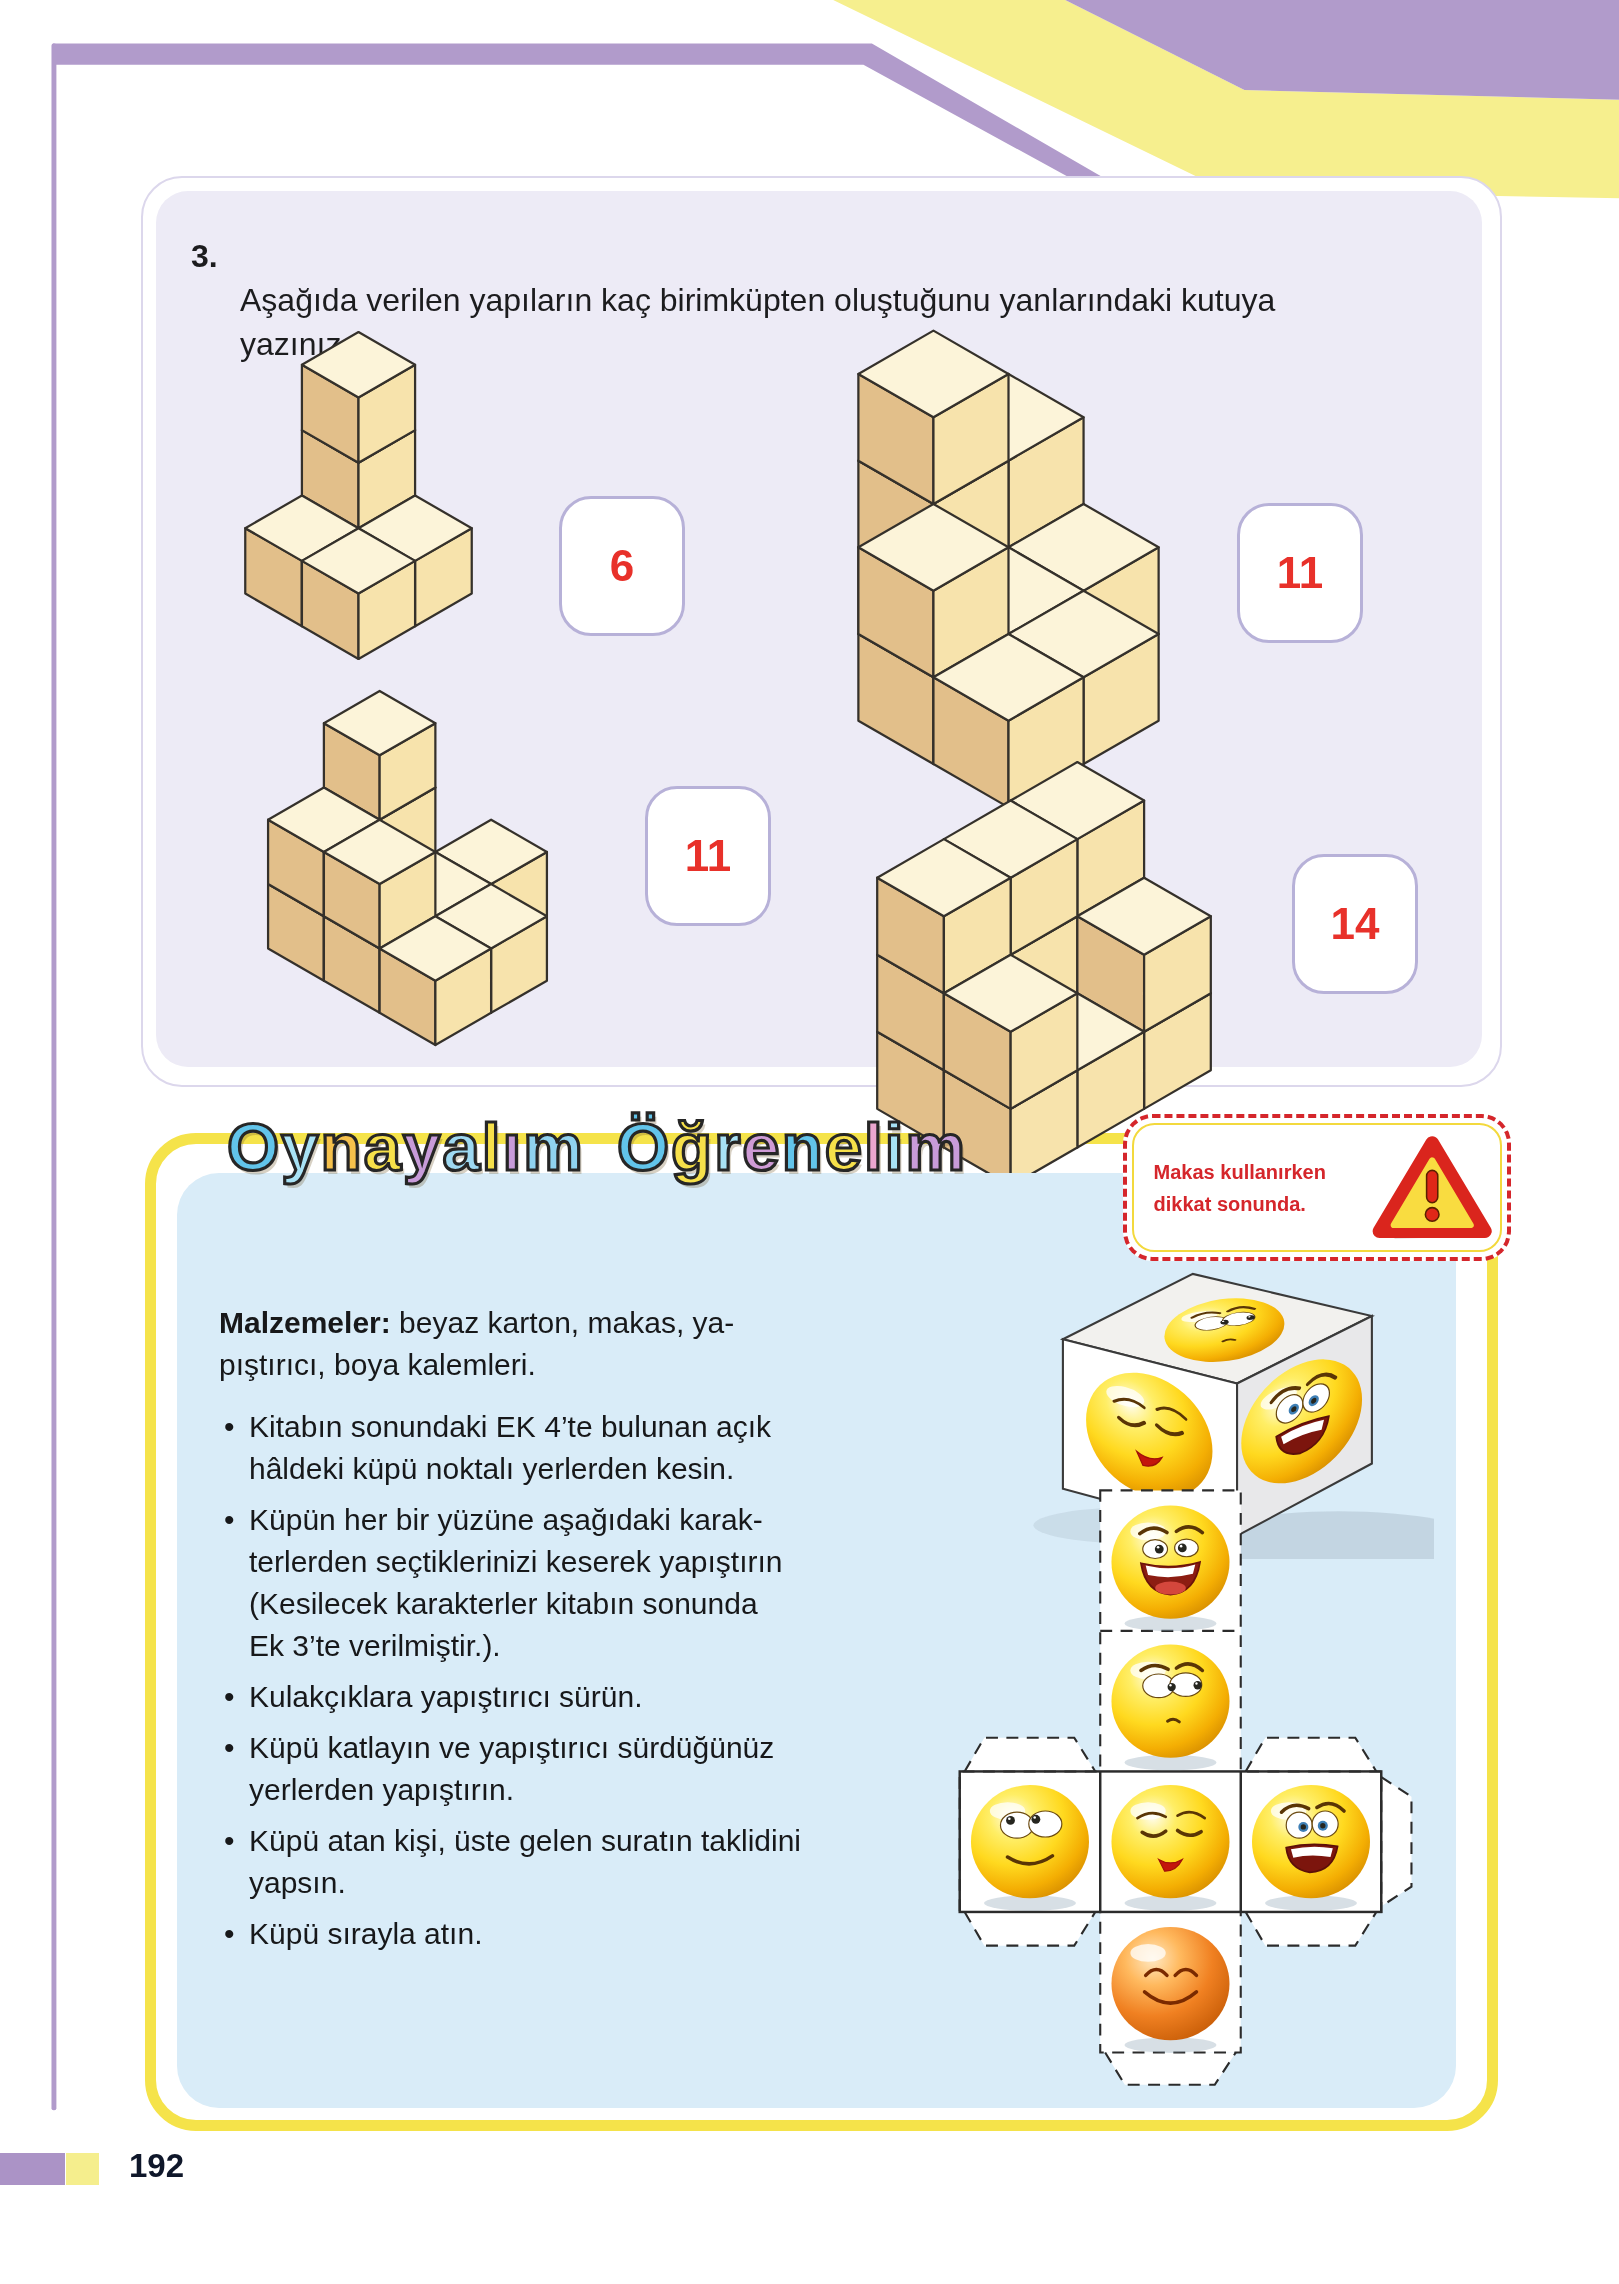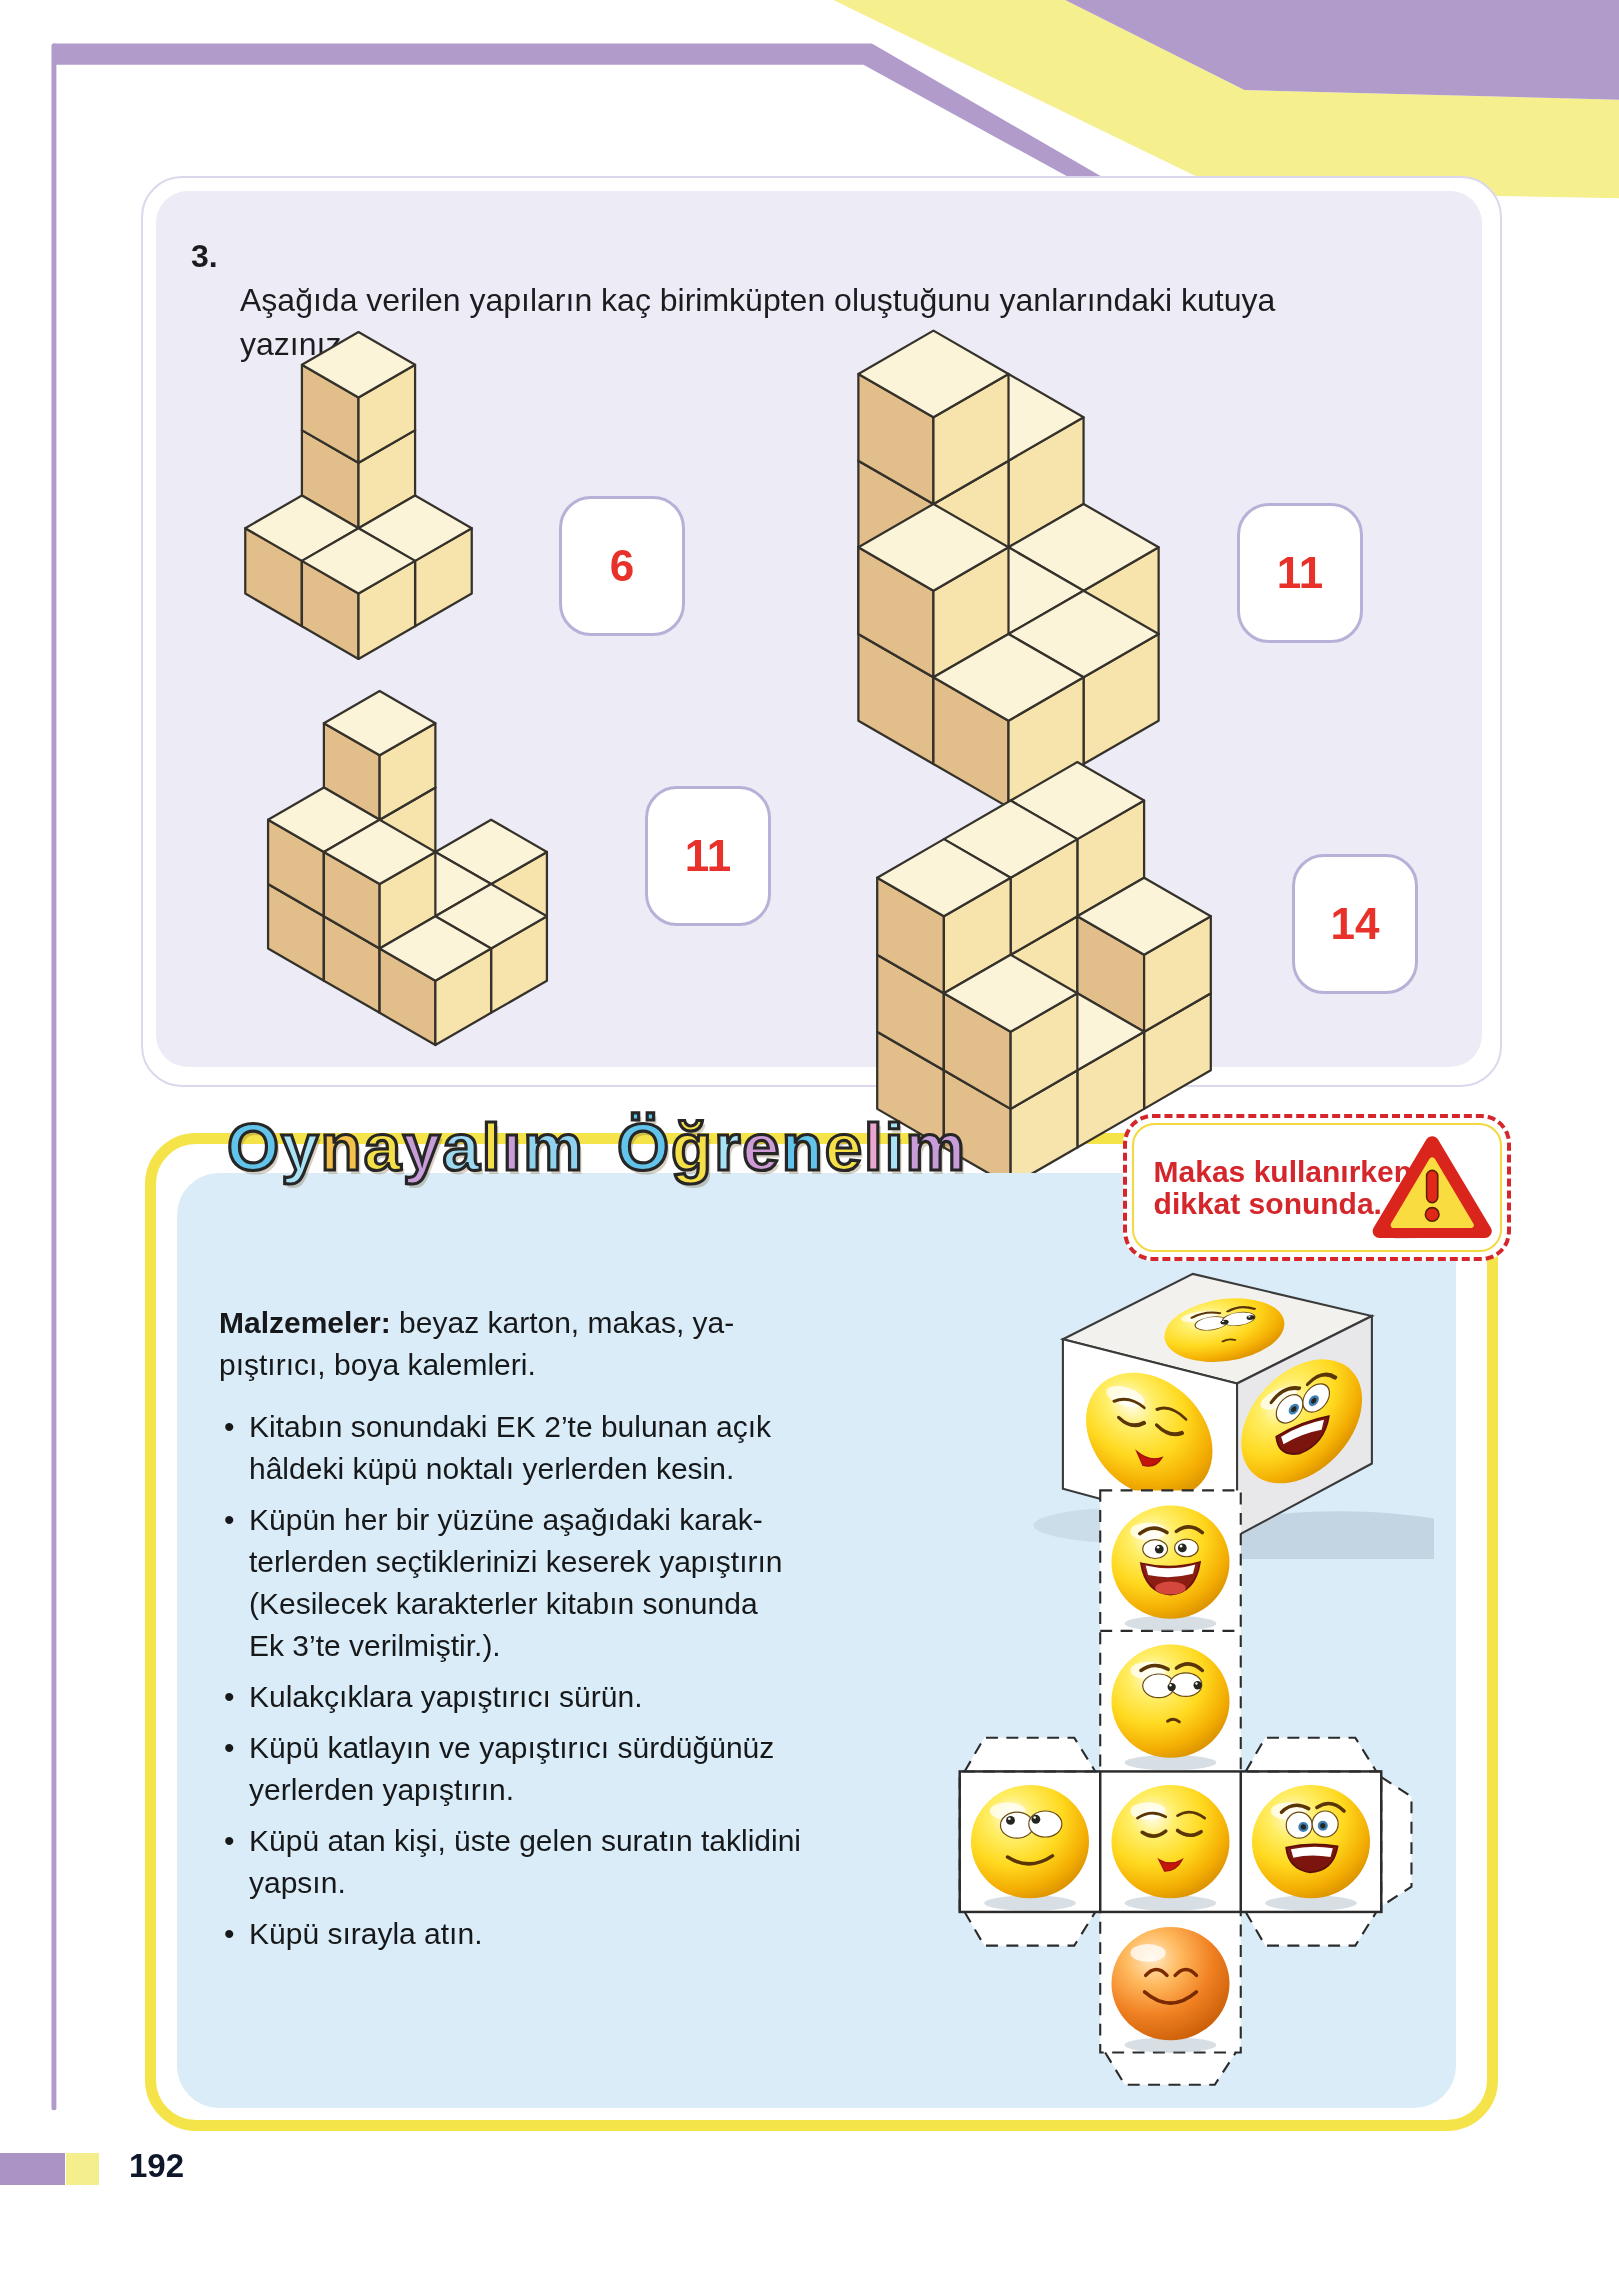--- a/index.html
+++ b/index.html
@@ -61,7 +61,7 @@
     display:flex;align-items:center;
   }
   .warning-text{
-    margin-left:19.7px;font-size:30px;line-height:32px;font-weight:bold;color:#d5262b;
+    margin-left:19.7px;font-size:20px;line-height:32px;font-weight:bold;color:#d5262b;
   }
   .warning-tri{position:absolute;right:7px;top:5.6px;}
 

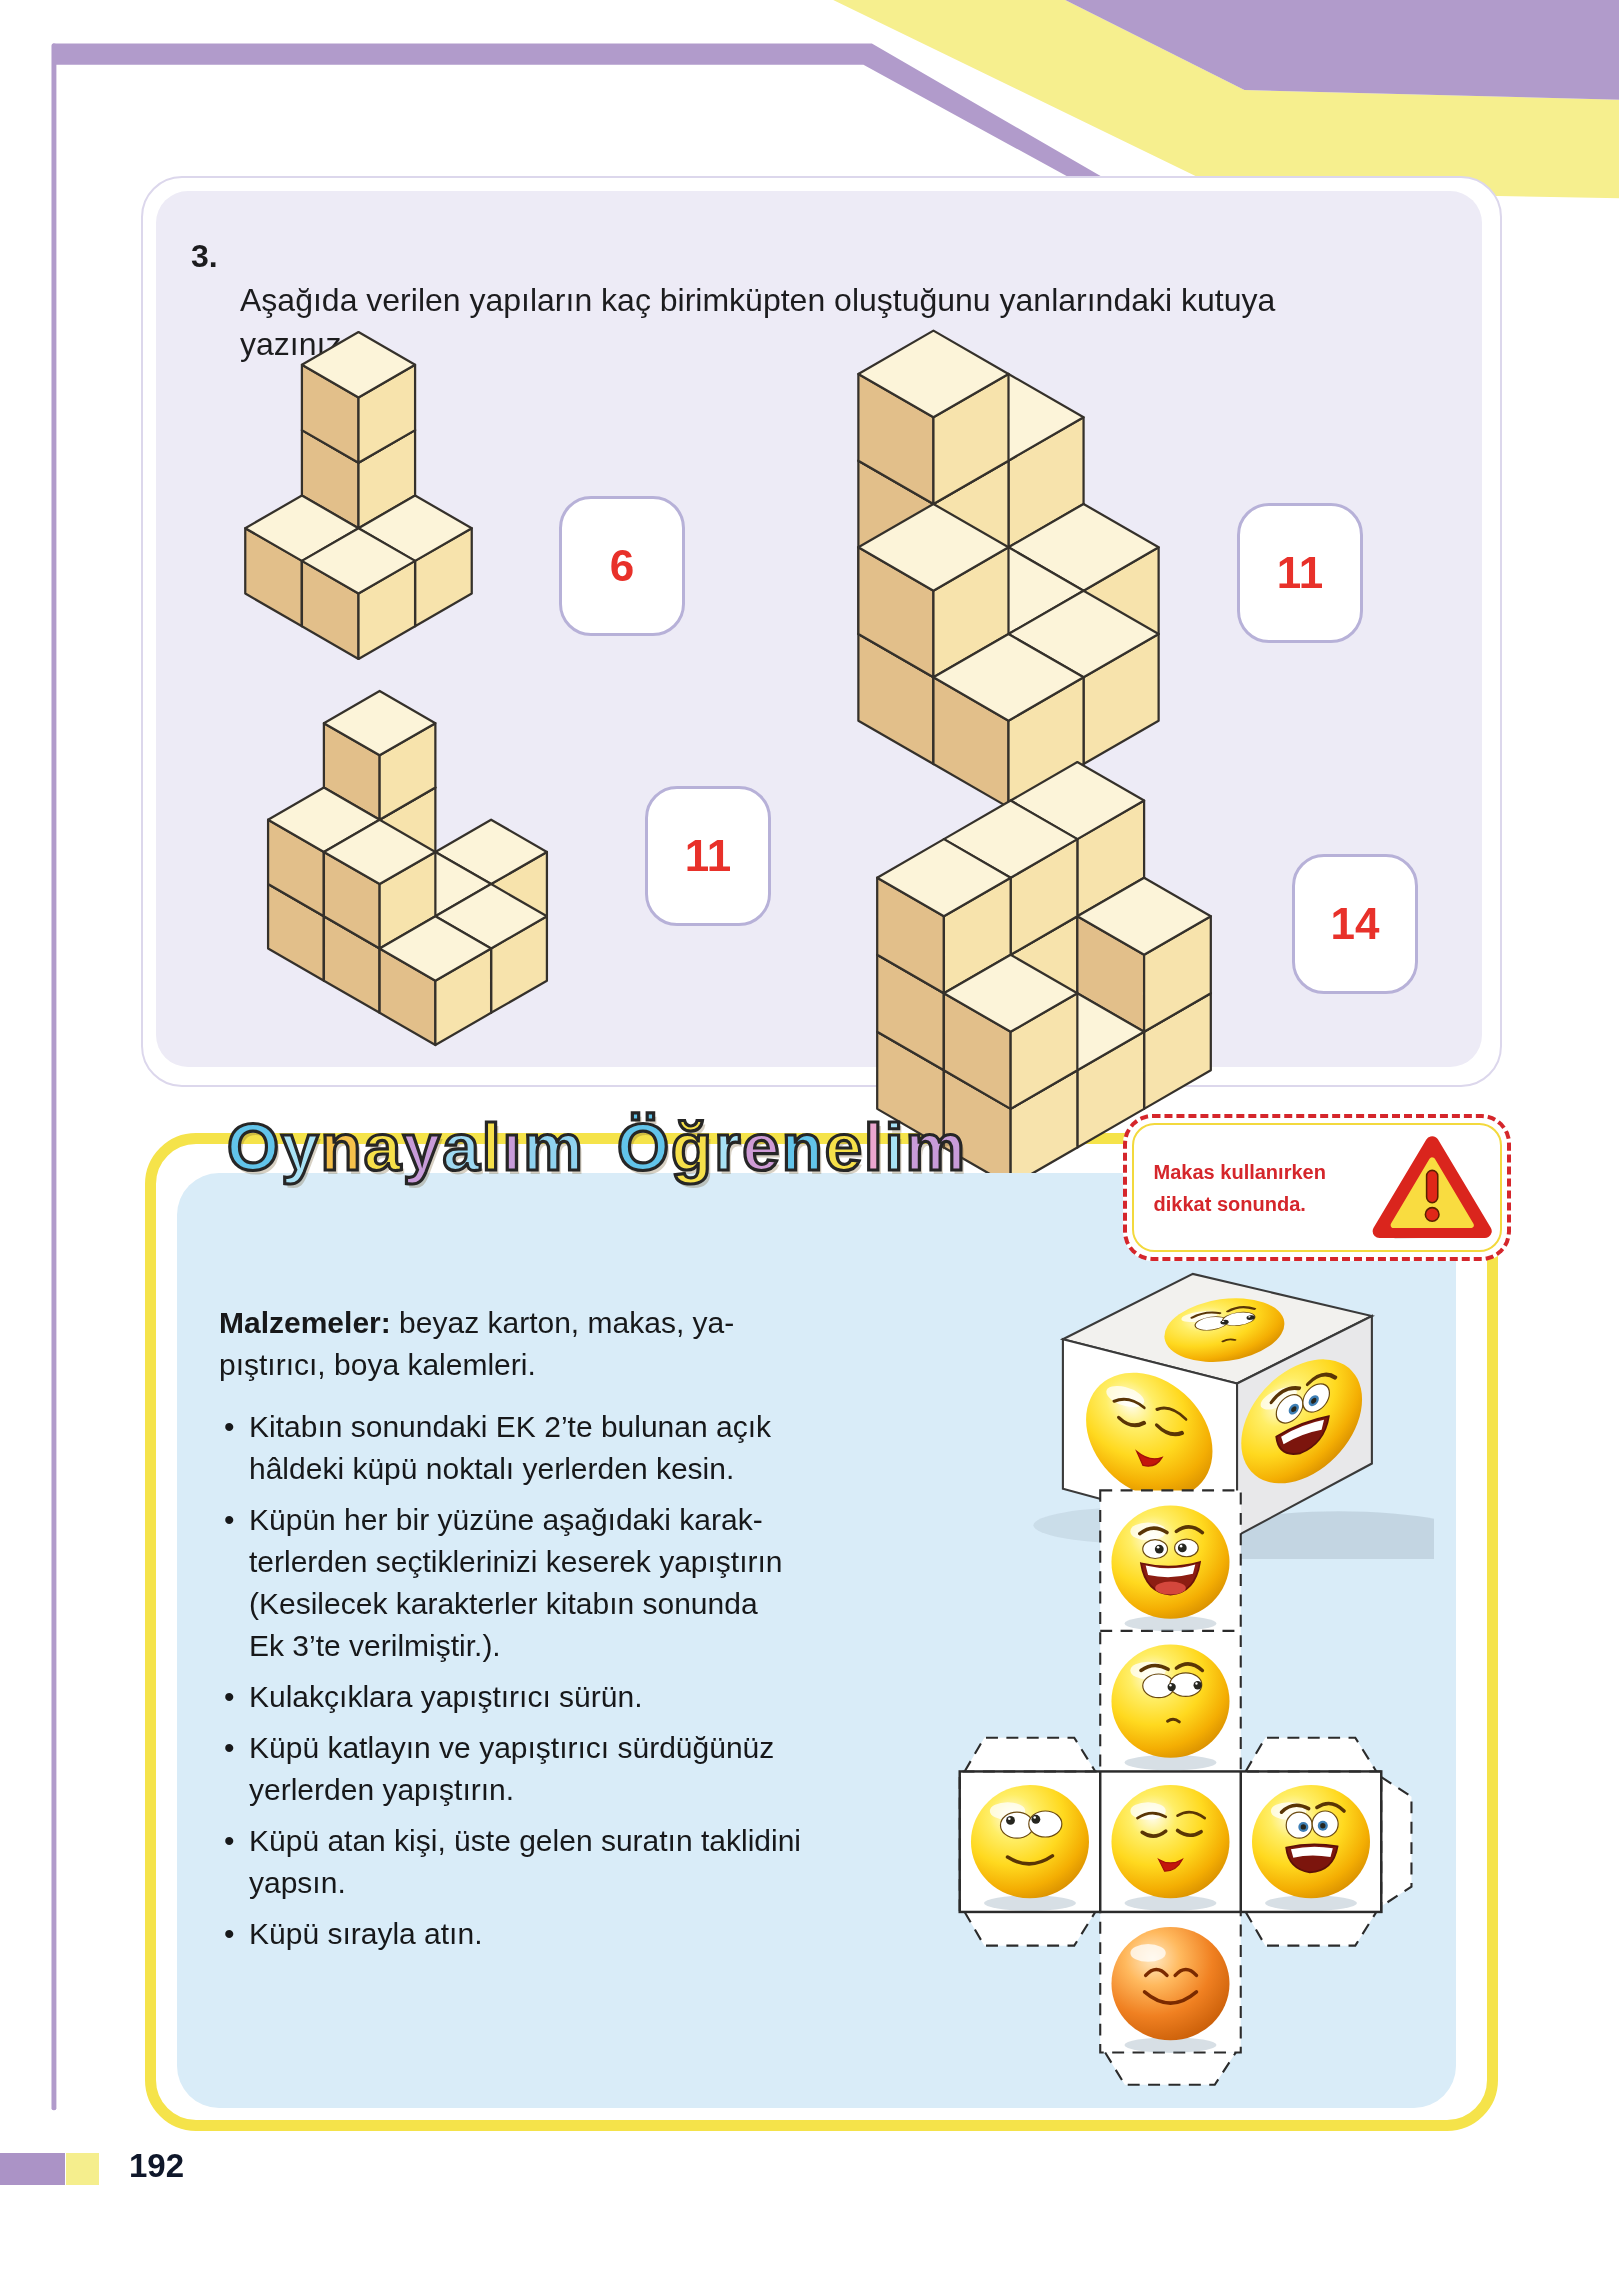--- a/index.html
+++ b/index.html
@@ -311,7 +311,7 @@
 </p>
 
 <ul class="abs bullets" id="bullet-list">
-    <li>Kitabın sonundaki EK 2’te bulunan açık
+    <li>Kitabın sonundaki EK 4’te bulunan açık
 hâldeki küpü noktalı yerlerden kesin.</li>
     <li>Küpün her bir yüzüne aşağıdaki karak-
 terlerden seçtiklerinizi keserek yapıştırın

